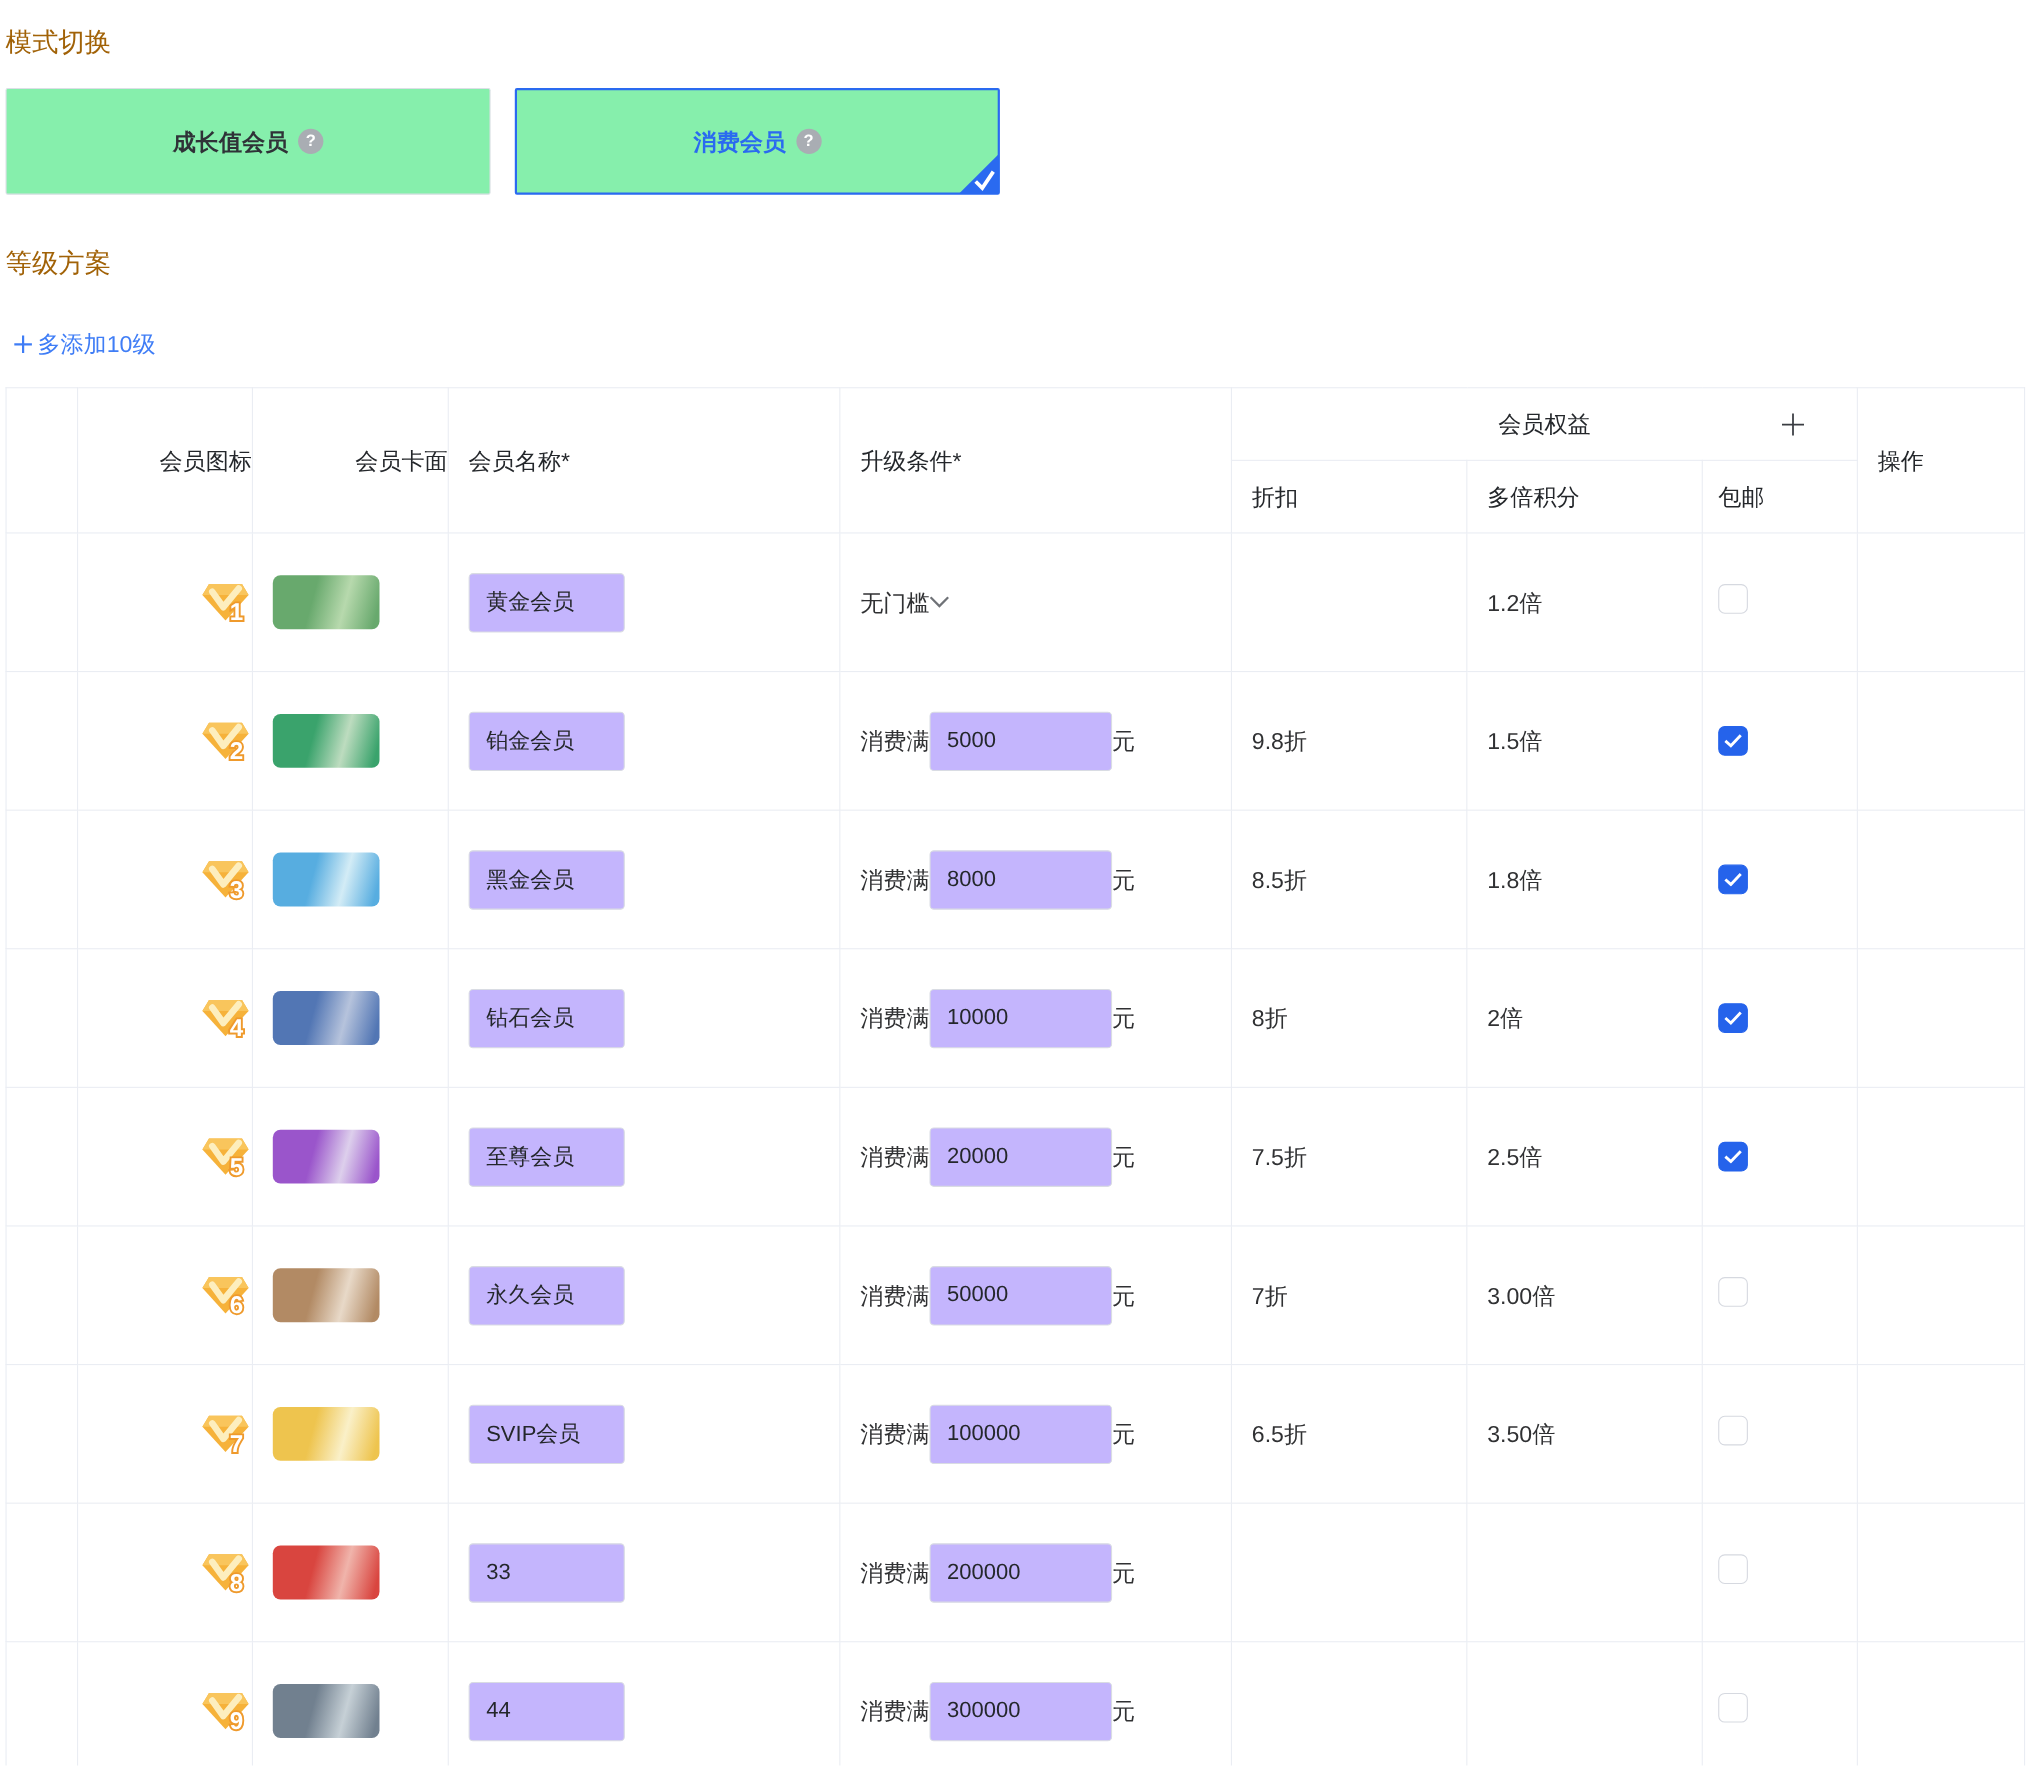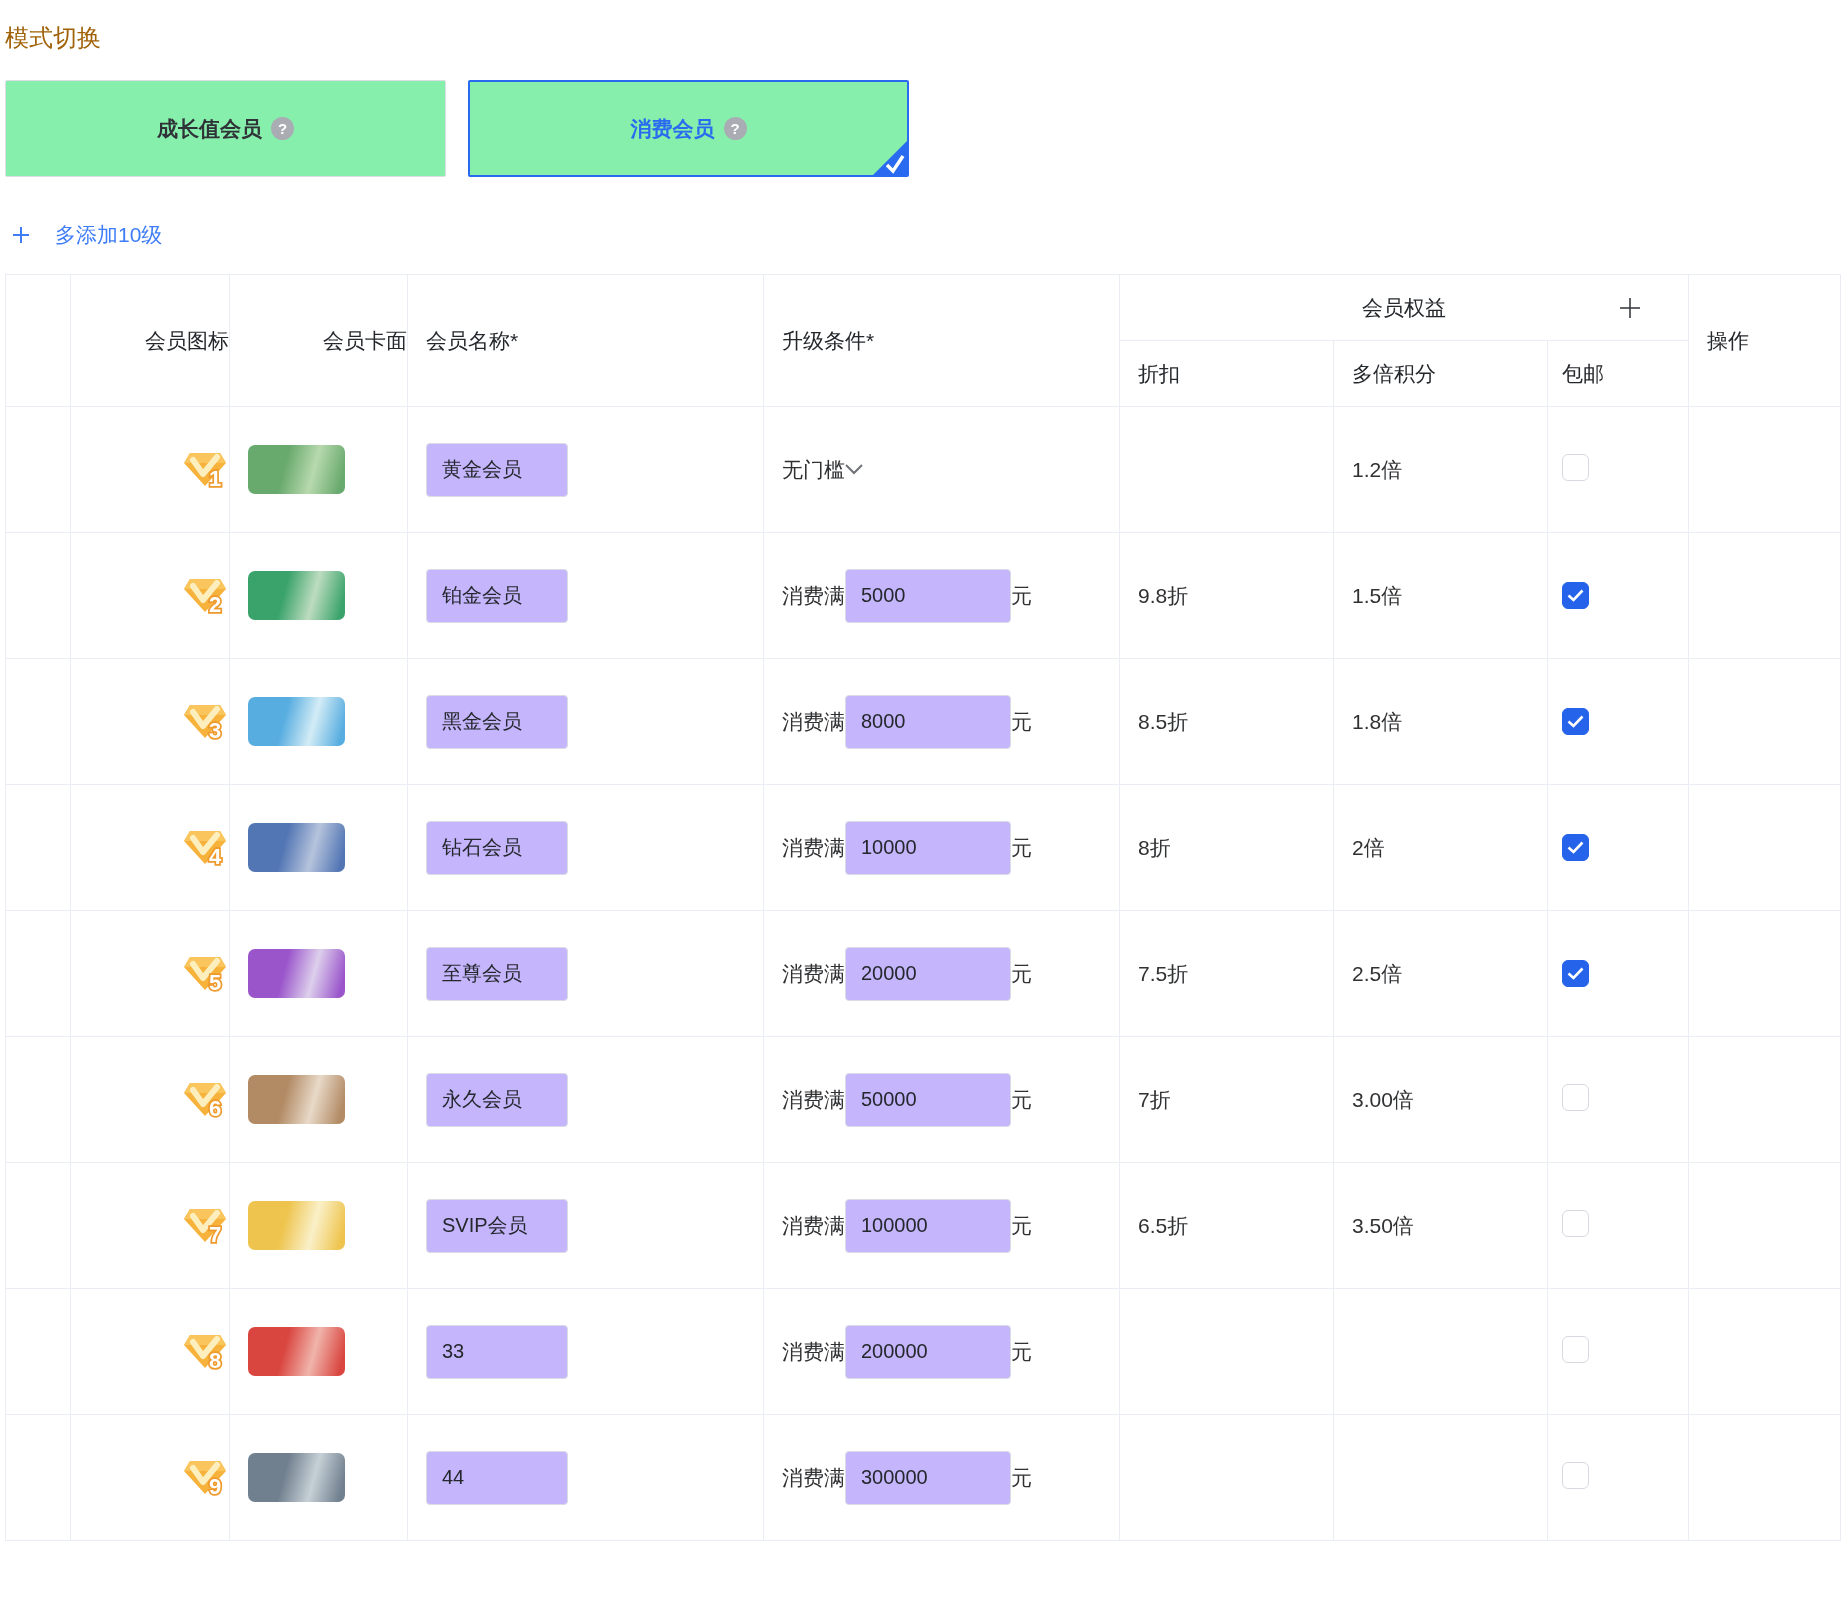--- a/index.html
+++ b/index.html
@@ -73,6 +73,7 @@
     </div>
   </div>
 
+  <div class="section-title" style="margin-top:46px;">等级方案</div>
 
   <div class="add-link">
     <span style="line-height:0;">

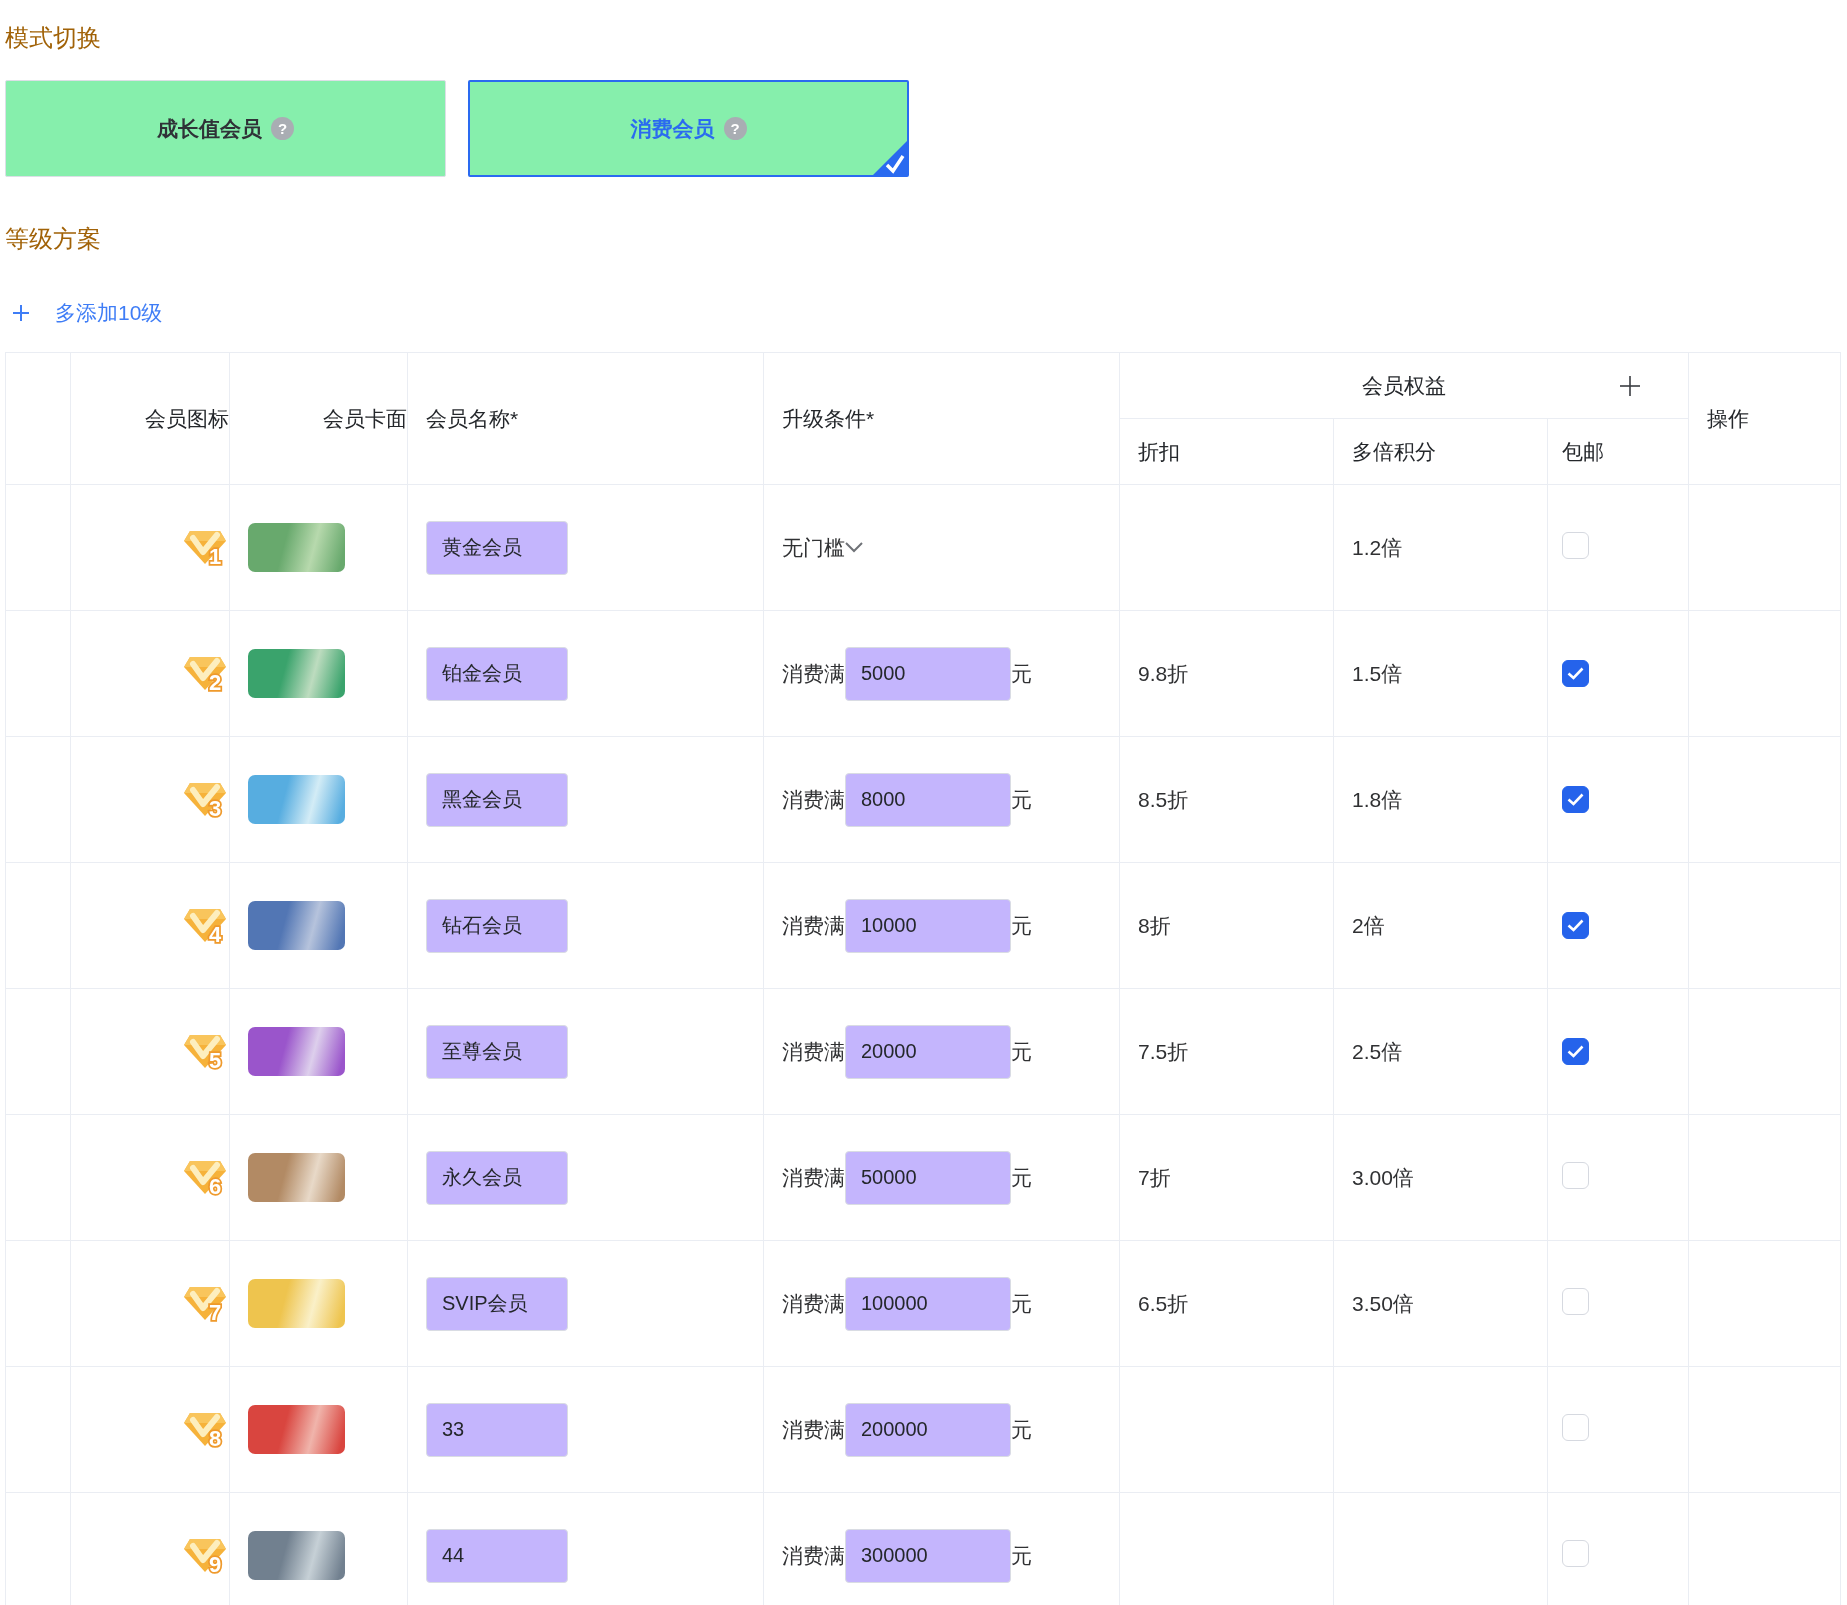--- a/index.html
+++ b/index.html
@@ -21,7 +21,7 @@
   .corner-check { position:absolute; right:-1px; bottom:-1px; line-height:0; }
 
   
-  .add-link { display:flex; align-items:center; gap:25px; margin:44px 0 0 7px;
+  .add-link { display:flex; align-items:center; gap:4px; margin:44px 0 0 7px;
     color:#3f7df6; font-size:21px; cursor:pointer; width:max-content; }
 
   

